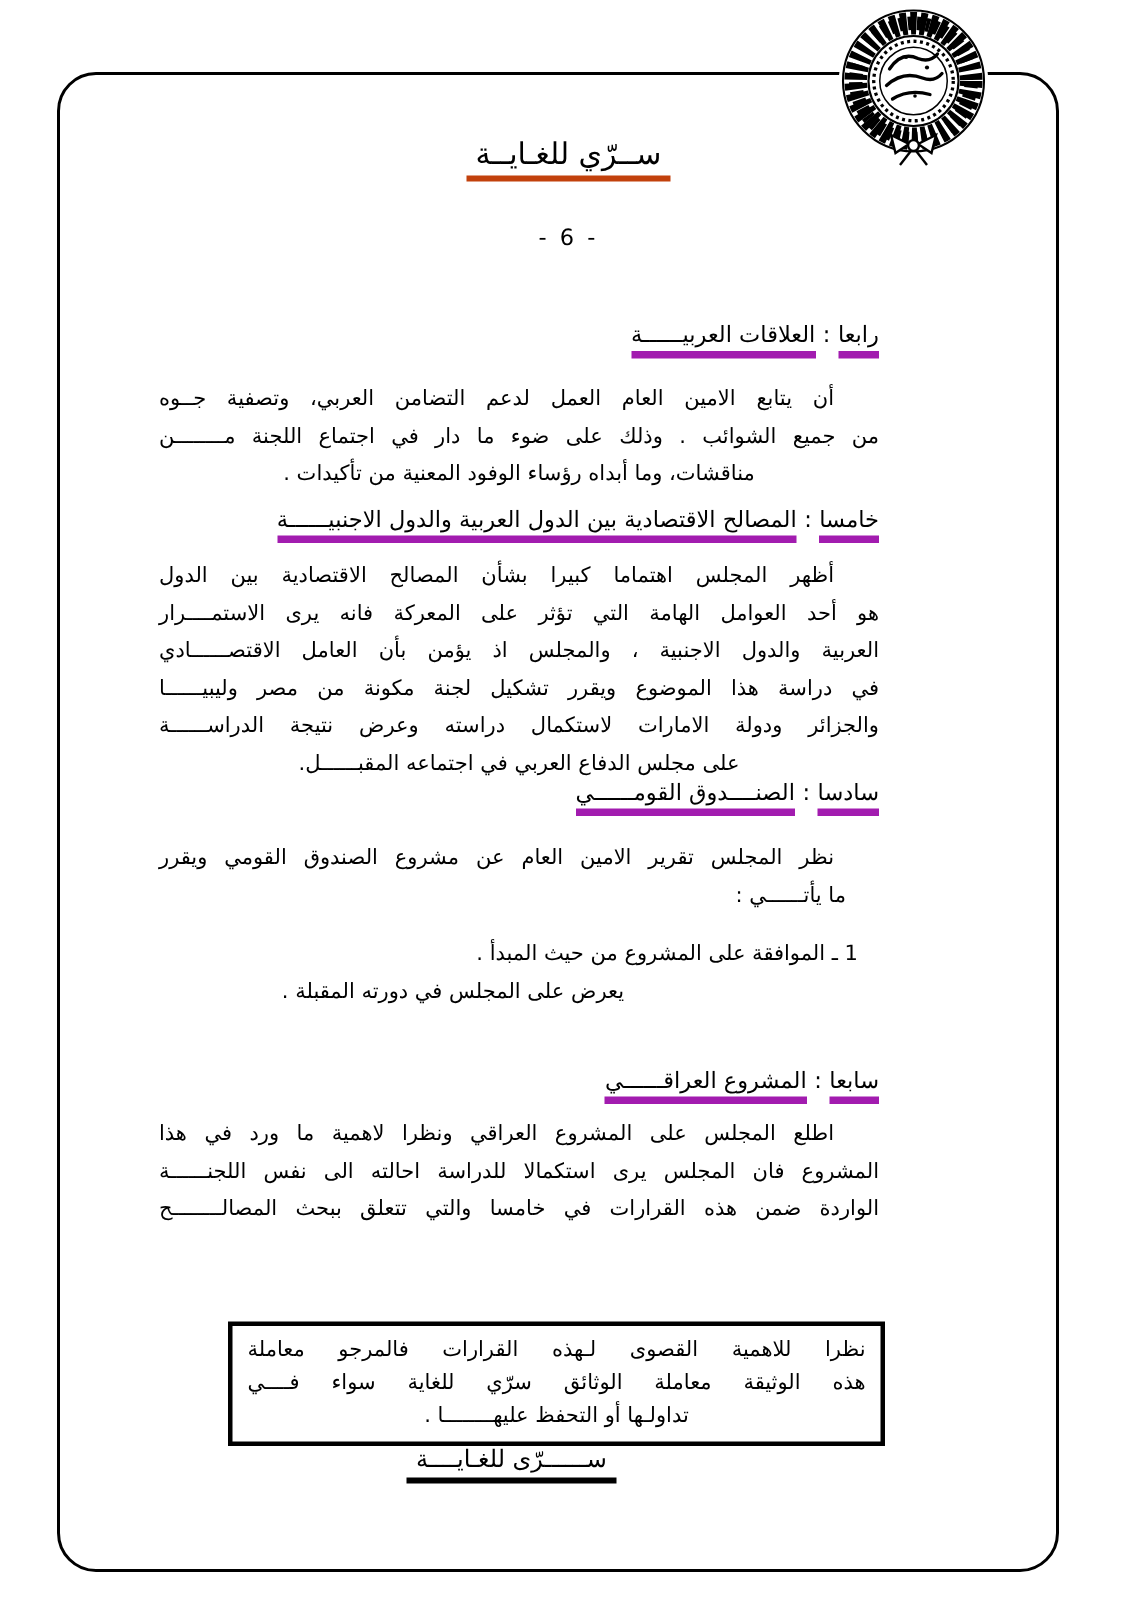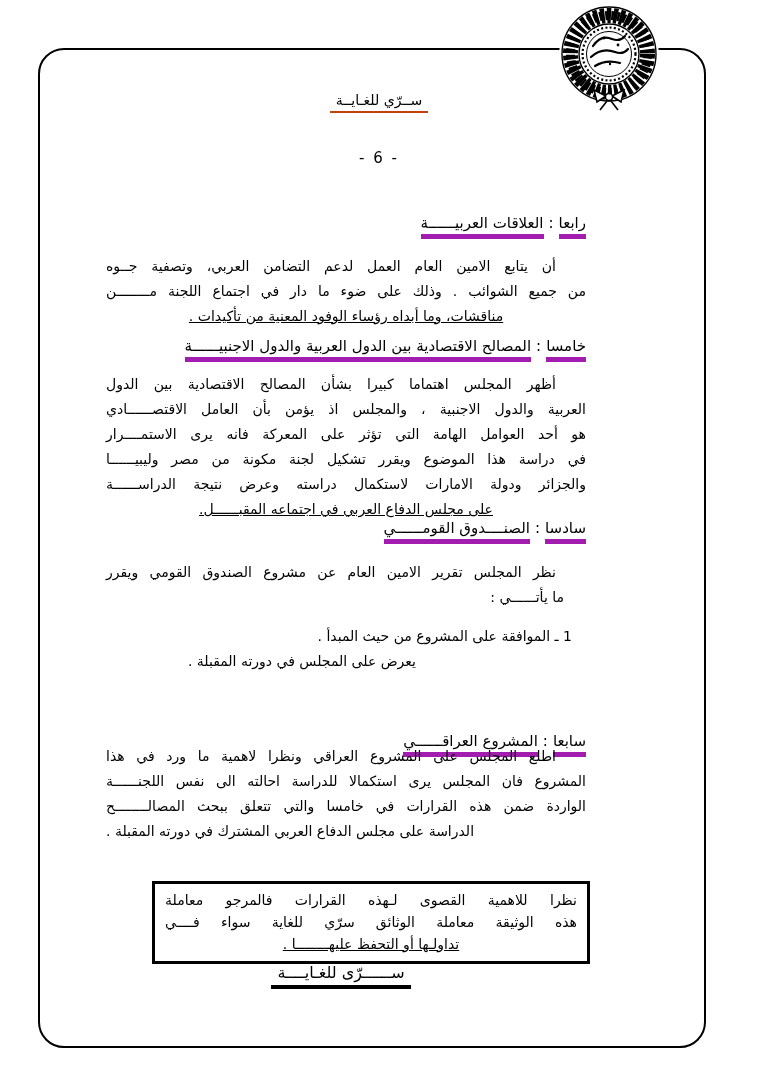--- a/index.html
+++ b/index.html
@@ -16,7 +16,7 @@
   
   .cls-top{position:absolute;top:90px;left:0;width:758px;text-align:center;}
   .cls-top .stamp{
-    display:inline-block;font-size:14px;border-bottom:2px solid #c2410c;
+    display:inline-block;font-size:20px;border-bottom:4px solid #c2410c;
     padding:0 6px 3px 6px;direction:rtl;
   }
   .page-num{position:absolute;top:149px;left:0;width:758px;text-align:center;font-size:15px;letter-spacing:2px;}

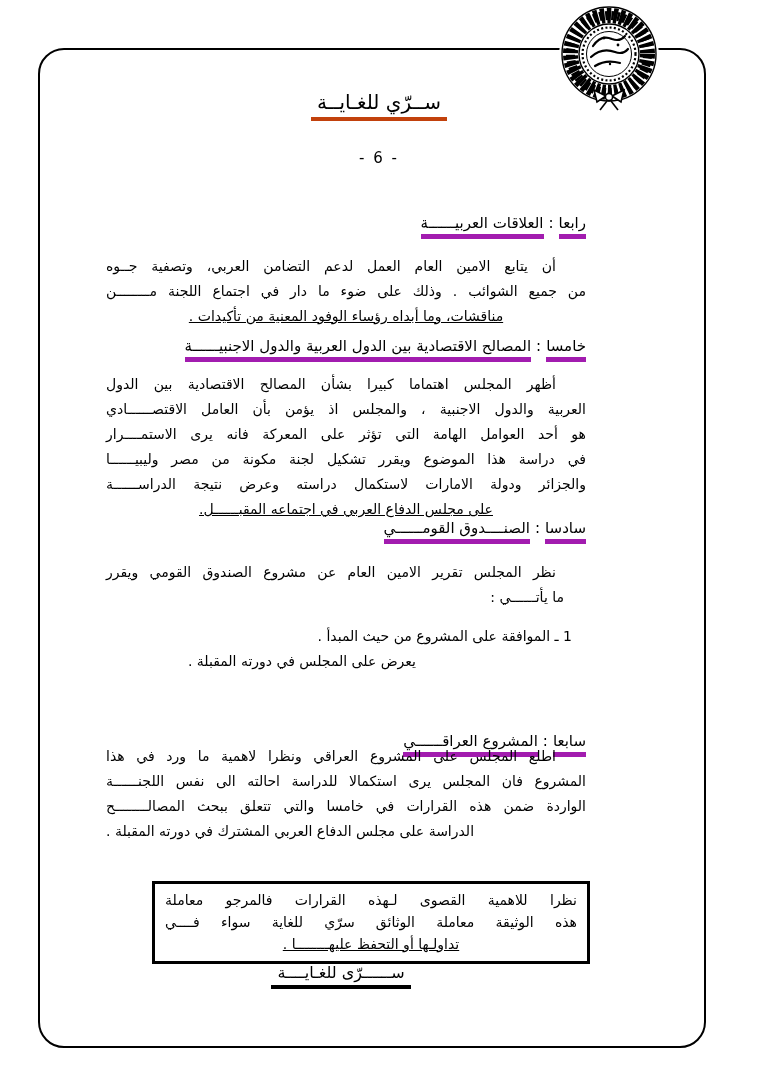--- a/index.html
+++ b/index.html
@@ -30,7 +30,7 @@
   .colon{margin:0 5px;}
   .jline{text-align:justify;text-align-last:justify;}
   .indent{text-indent:30px;}
-  .cline{text-align-last:center;text-decoration:underline;}
+  .cline{text-align-last:center;}
   .lline{text-align:left;text-align-last:left;}
   .rline{text-align:right;text-align-last:right;}
   .pad-list{padding-right:14px;}

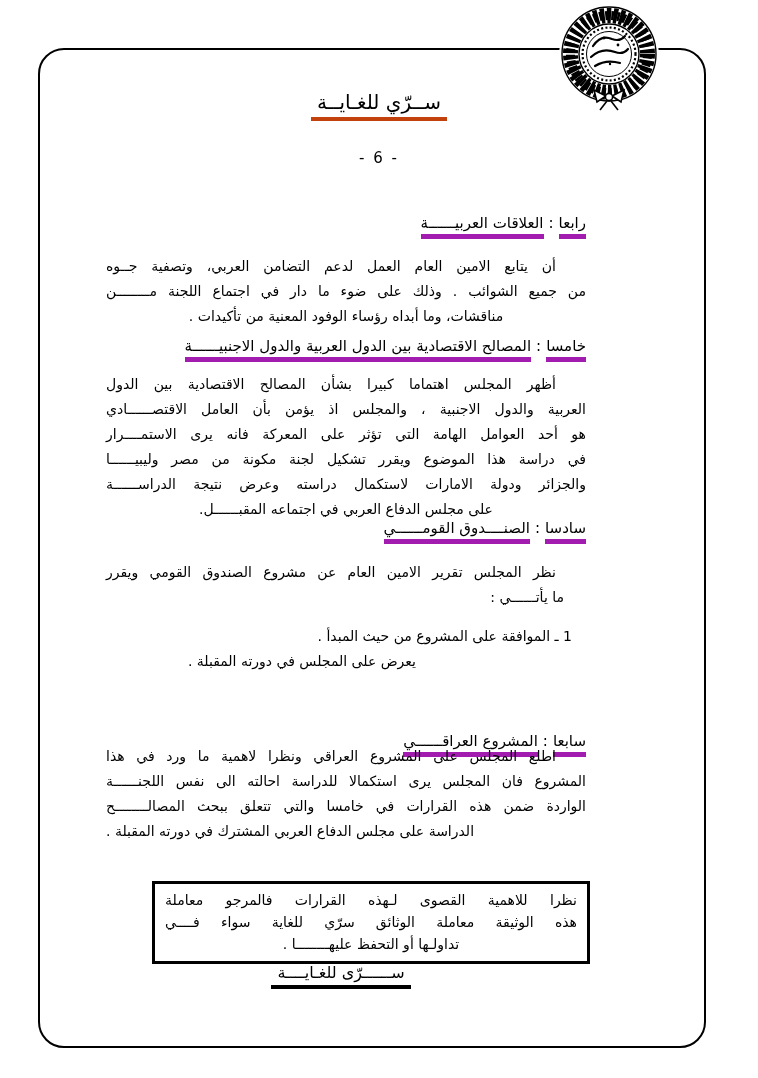--- a/index.html
+++ b/index.html
@@ -100,8 +100,8 @@
 </div>
 <div class="block" style="top:372px">
   <div class="jline indent">أظهر المجلس اهتماما كبيرا بشأن المصالح الاقتصادية بين الدول</div>
+  <div class="jline">هو أحد العوامل الهامة التي تؤثر على المعركة فانه يرى الاستمــــرار</div>
   <div class="jline">العربية والدول الاجنبية ، والمجلس اذ يؤمن بأن العامل الاقتصــــــادي</div>
-  <div class="jline">هو أحد العوامل الهامة التي تؤثر على المعركة فانه يرى الاستمــــرار</div>
   <div class="jline">في دراسة هذا الموضوع ويقرر تشكيل لجنة مكونة من مصر وليبيــــــا</div>
   <div class="jline">والجزائر ودولة الامارات لاستكمال دراسته وعرض نتيجة الدراســــــة</div>
   <div class="cline">على مجلس الدفاع العربي في اجتماعه المقبــــــل.</div>

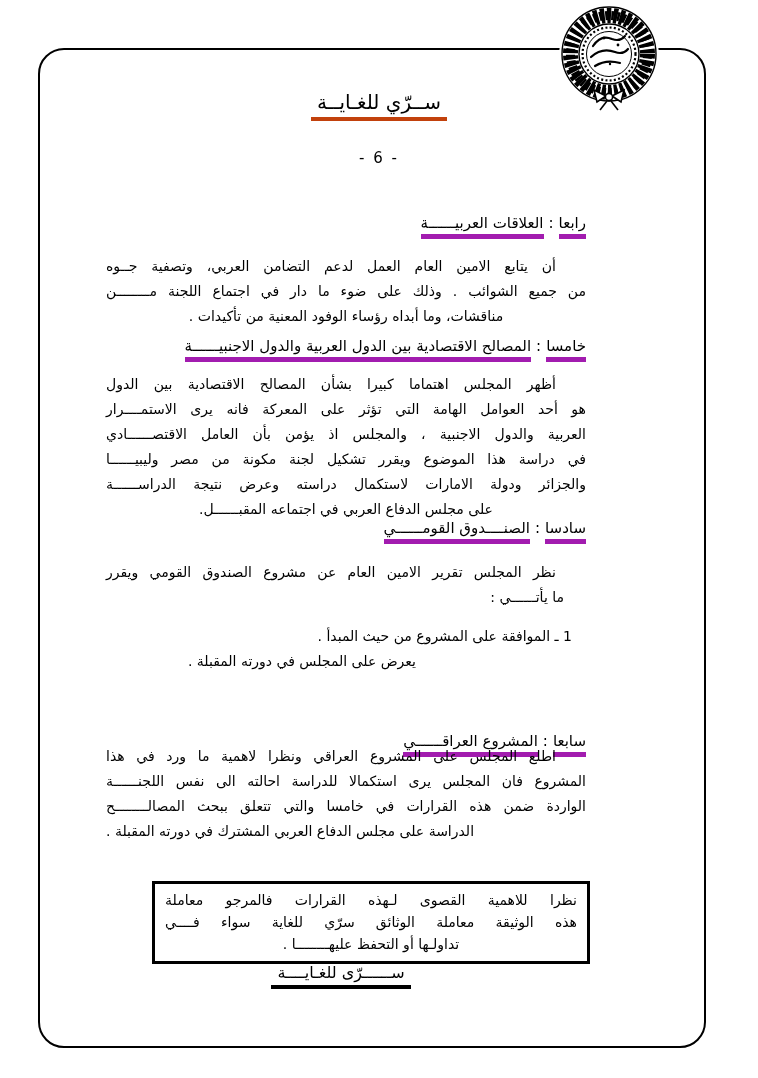--- a/index.html
+++ b/index.html
@@ -119,7 +119,7 @@
   <div class="rline pad-cont">يعرض على المجلس في دورته المقبلة .</div>
 </div>
 
-<div class="block sec-header" style="top:729px">
+<div class="block sec-header" style="top:708px">
   <span class="u">سابعا</span><span class="colon">:</span><span class="u">المشروع العراقــــــي</span>
 </div>
 <div class="block" style="top:744px">

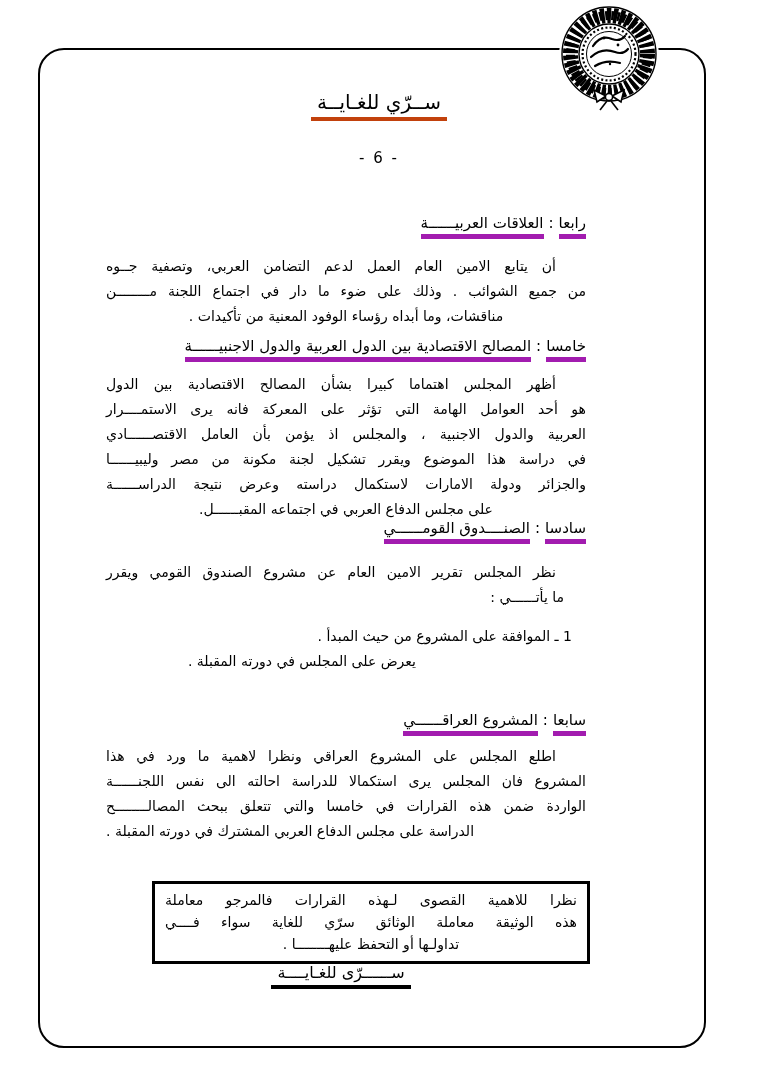--- a/index.html
+++ b/index.html
@@ -126,7 +126,6 @@
   <div class="jline indent">اطلع المجلس على المشروع العراقي ونظرا لاهمية ما ورد في هذا</div>
   <div class="jline">المشروع فان المجلس يرى استكمالا للدراسة احالته الى نفس اللجنــــــة</div>
   <div class="jline">الواردة ضمن هذه القرارات في خامسا والتي تتعلق ببحث المصالــــــــح</div>
-  <div class="lline">الدراسة على مجلس الدفاع العربي المشترك في دورته المقبلة .</div>
 </div>
 
 <div class="notice">

